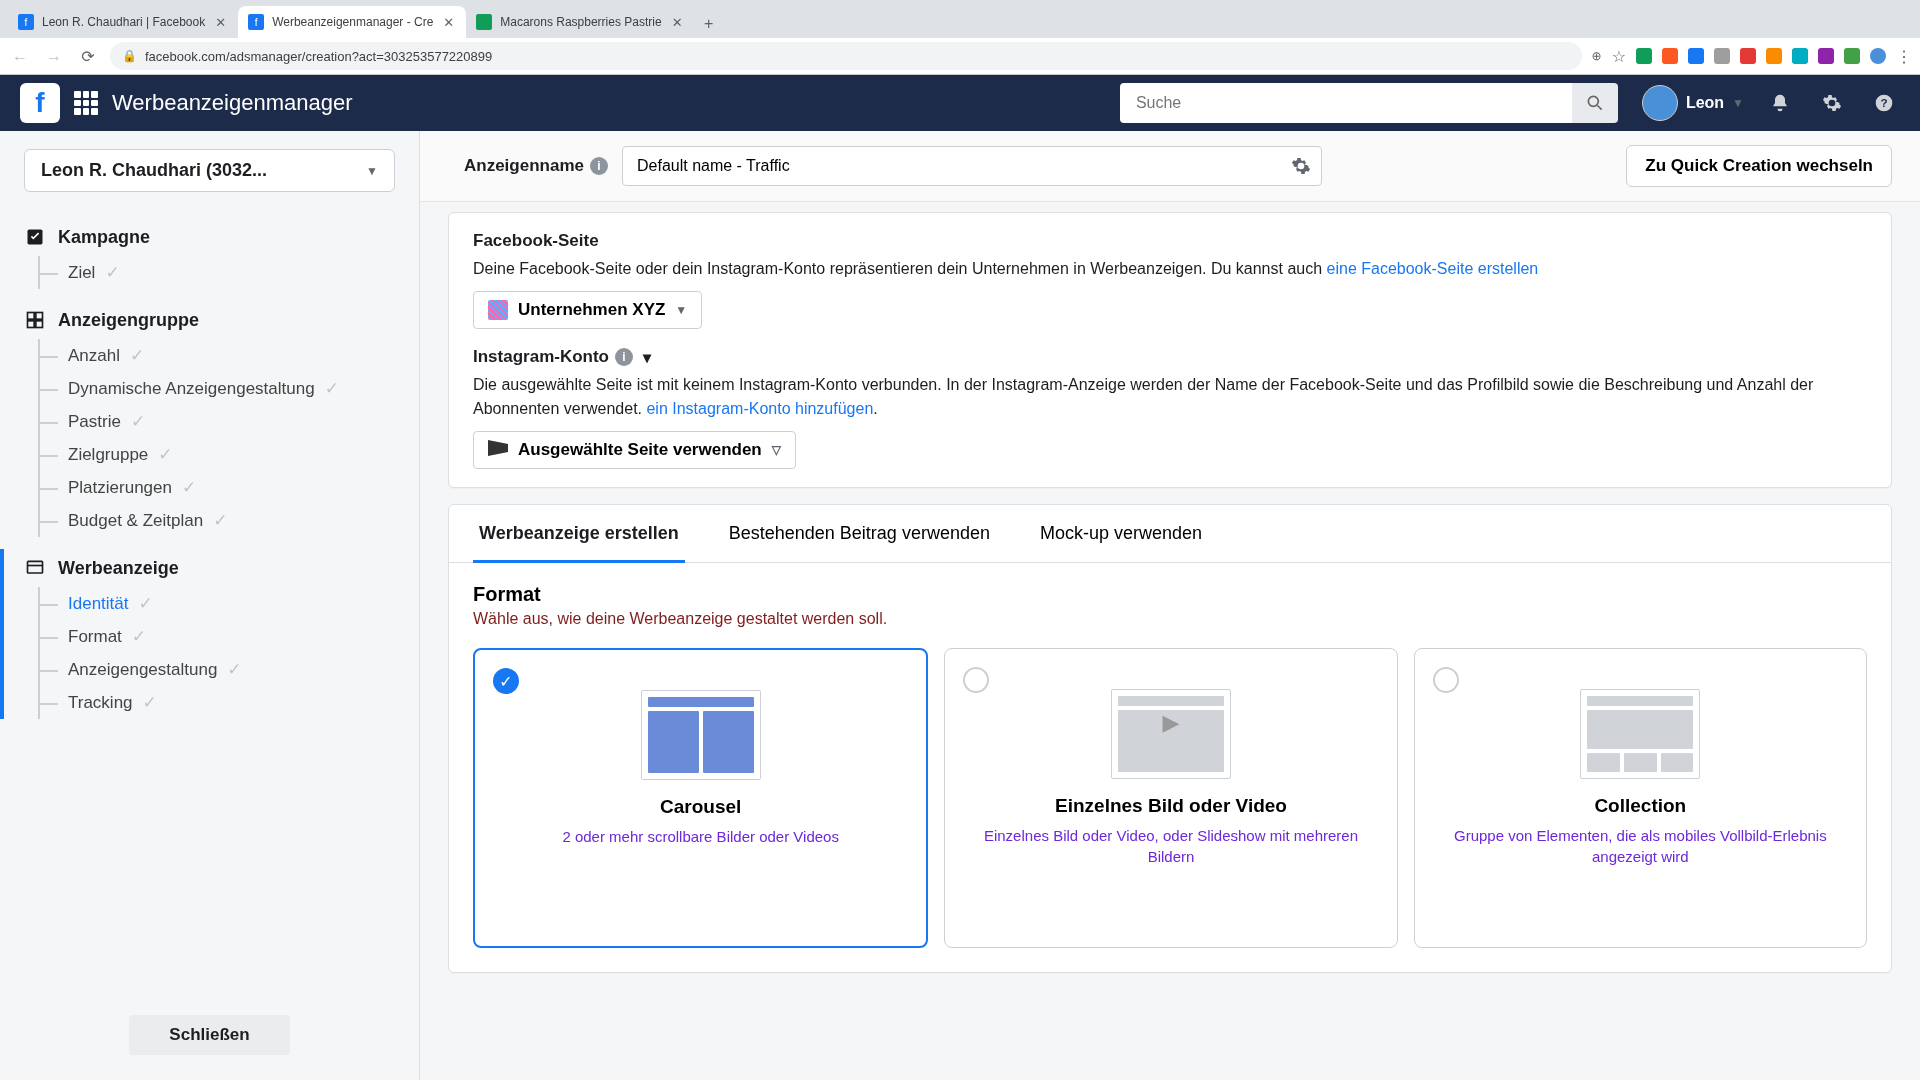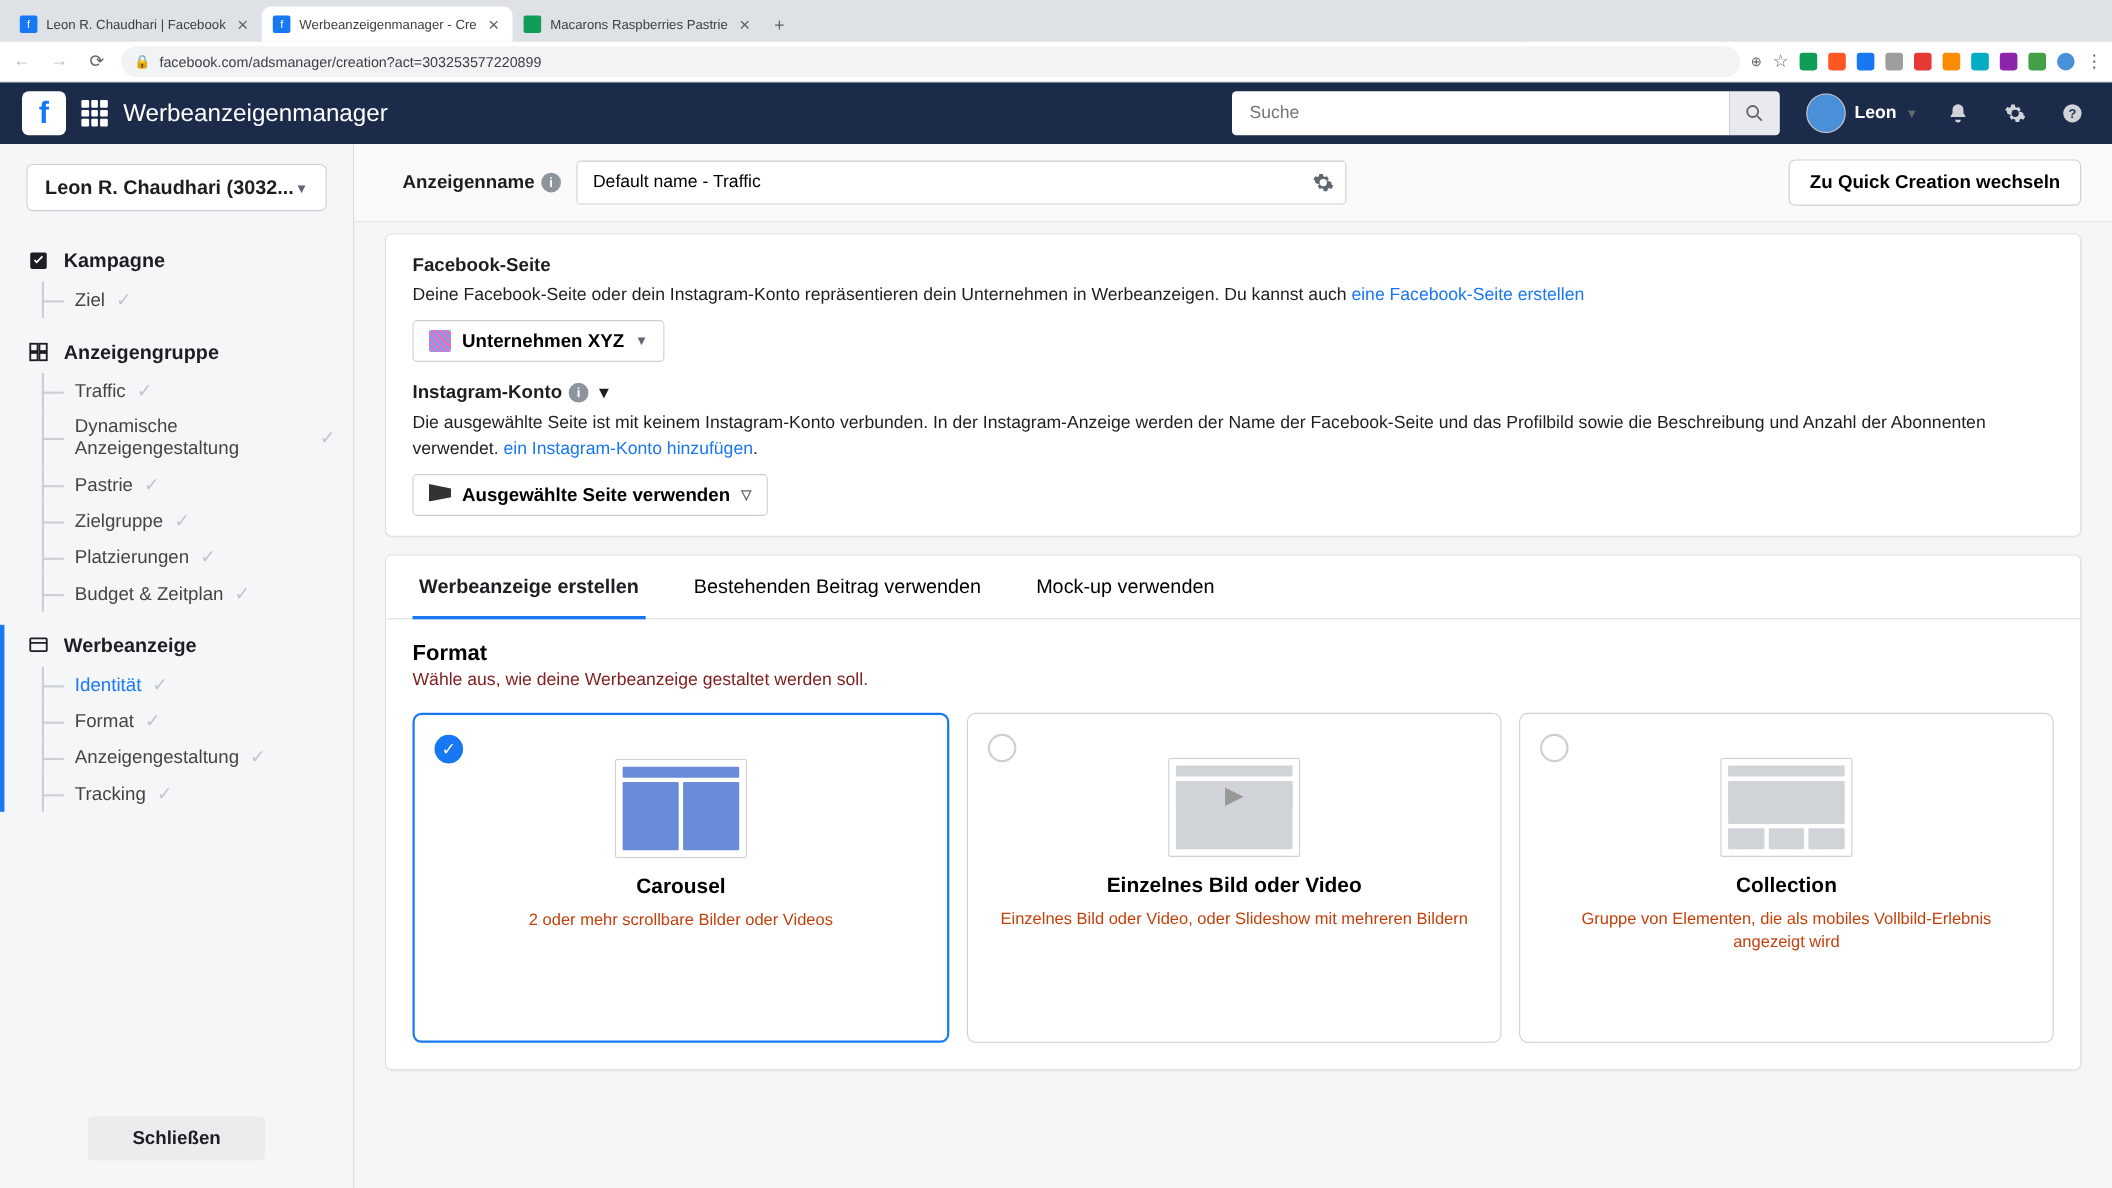--- a/index.html
+++ b/index.html
@@ -38,7 +38,7 @@
 
 
 .workspace { display:flex; height:calc(100% - 94px - 36px); }
-.sidebar { width:322px; background:#f5f6f7; border-right:1px solid #ddd; display:flex; flex-direction:column; padding:14px 0; }
+.sidebar { width:420px; background:#f5f6f7; border-right:1px solid #ddd; display:flex; flex-direction:column; padding:14px 0; }
 .account-select { margin:4px 24px 20px; padding:10px 16px; border:1px solid #ccd0d5; border-radius:6px; background:#fff; display:flex; justify-content:space-between; align-items:center; font-size:18px; font-weight:600; color:#1c1e21; cursor:pointer; }
 .nav-section { margin:6px 0; }
 .nav-heading { display:flex; align-items:center; gap:12px; padding:8px 24px; font-size:18px; font-weight:700; color:#1c1e21; }

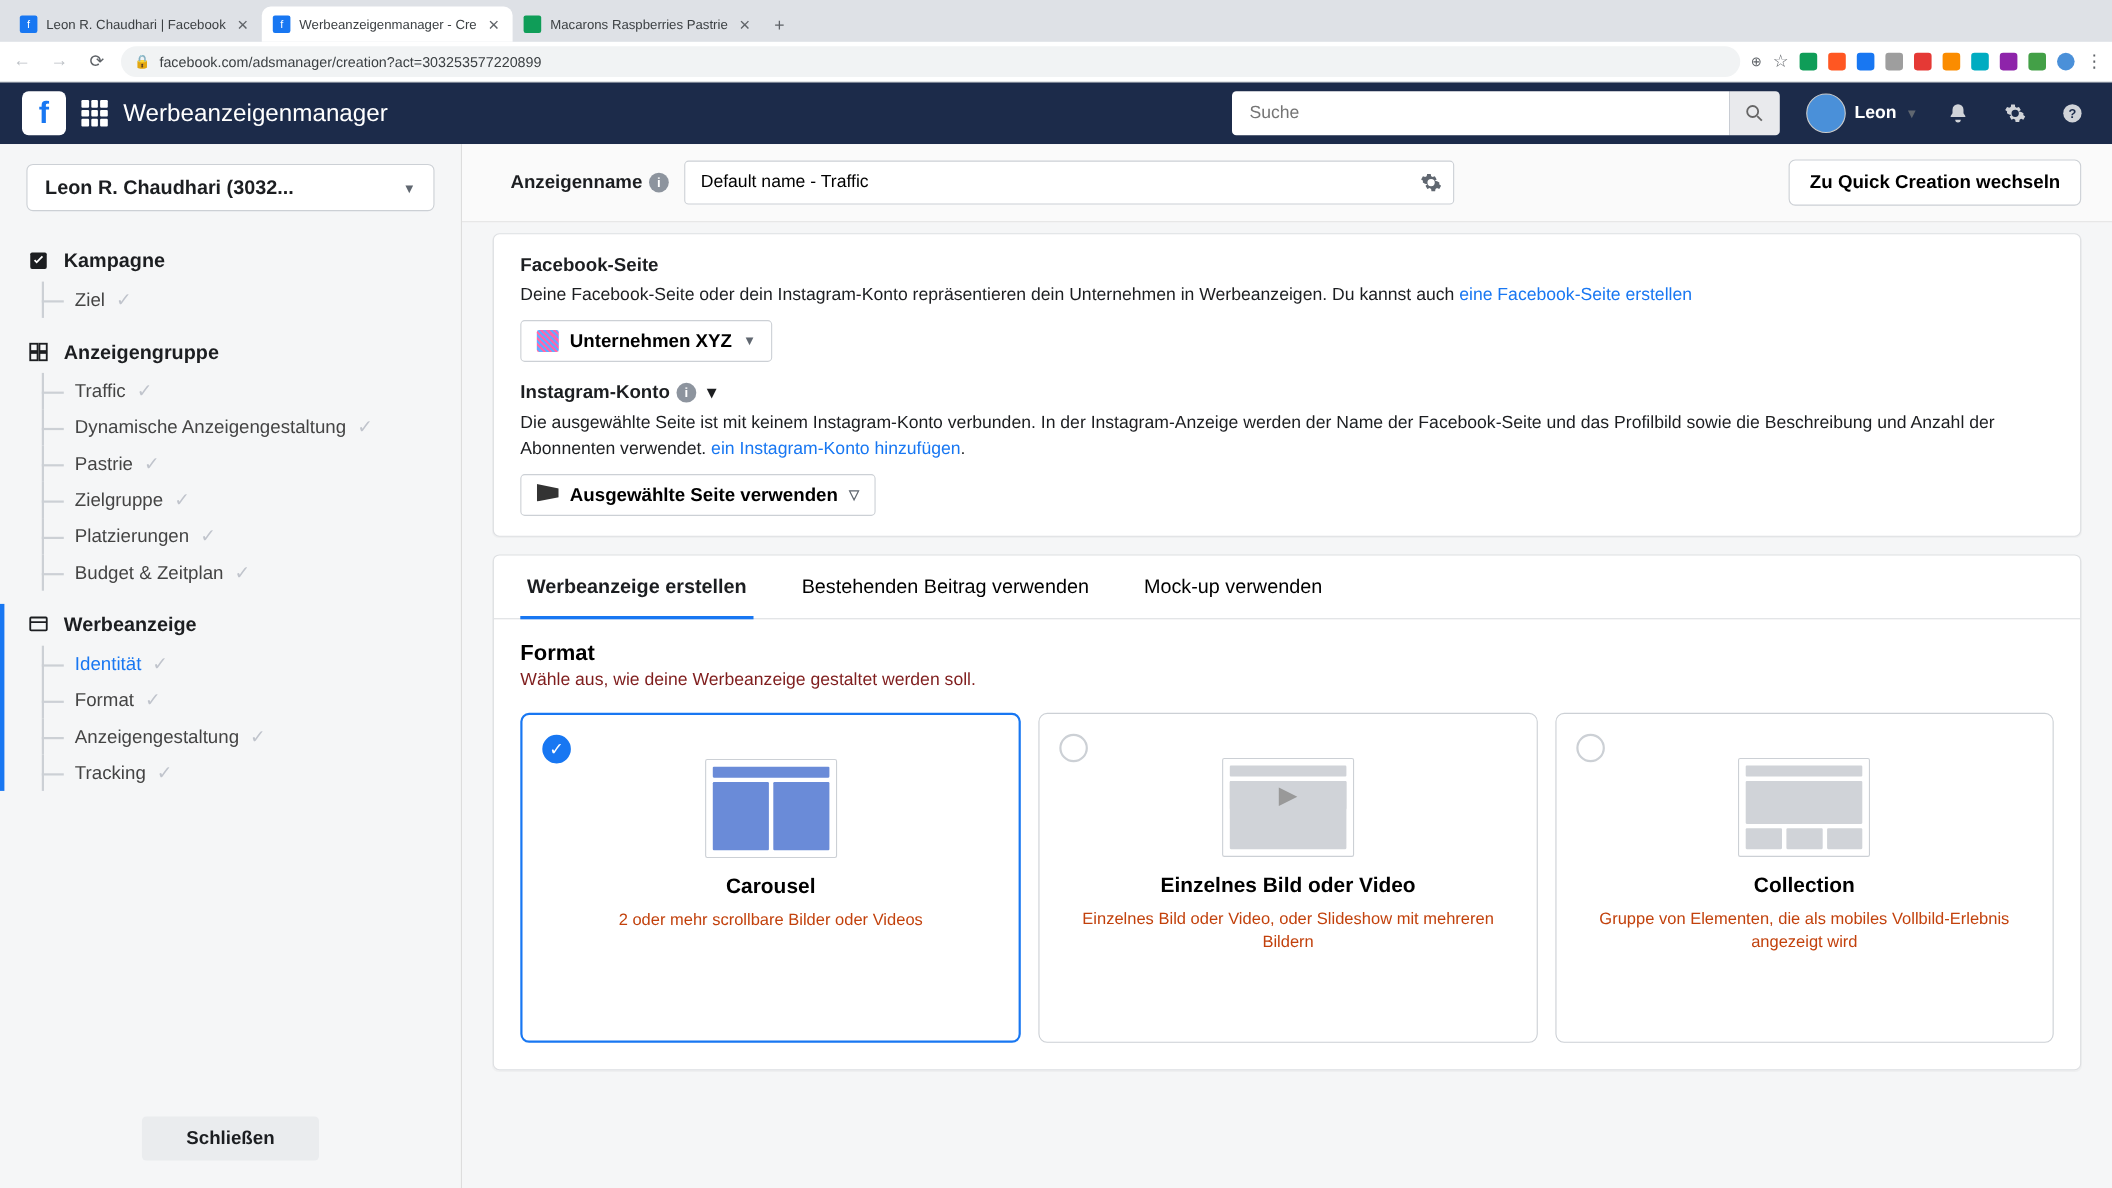--- a/index.html
+++ b/index.html
@@ -236,7 +236,7 @@
       </div>
       <div class="nav-items">
         <div class="nav-item">
-            <span>Traffic</span>
+            <span>Anzahl</span>
             <span class="chk">✓</span>
           </div>
         <div class="nav-item">

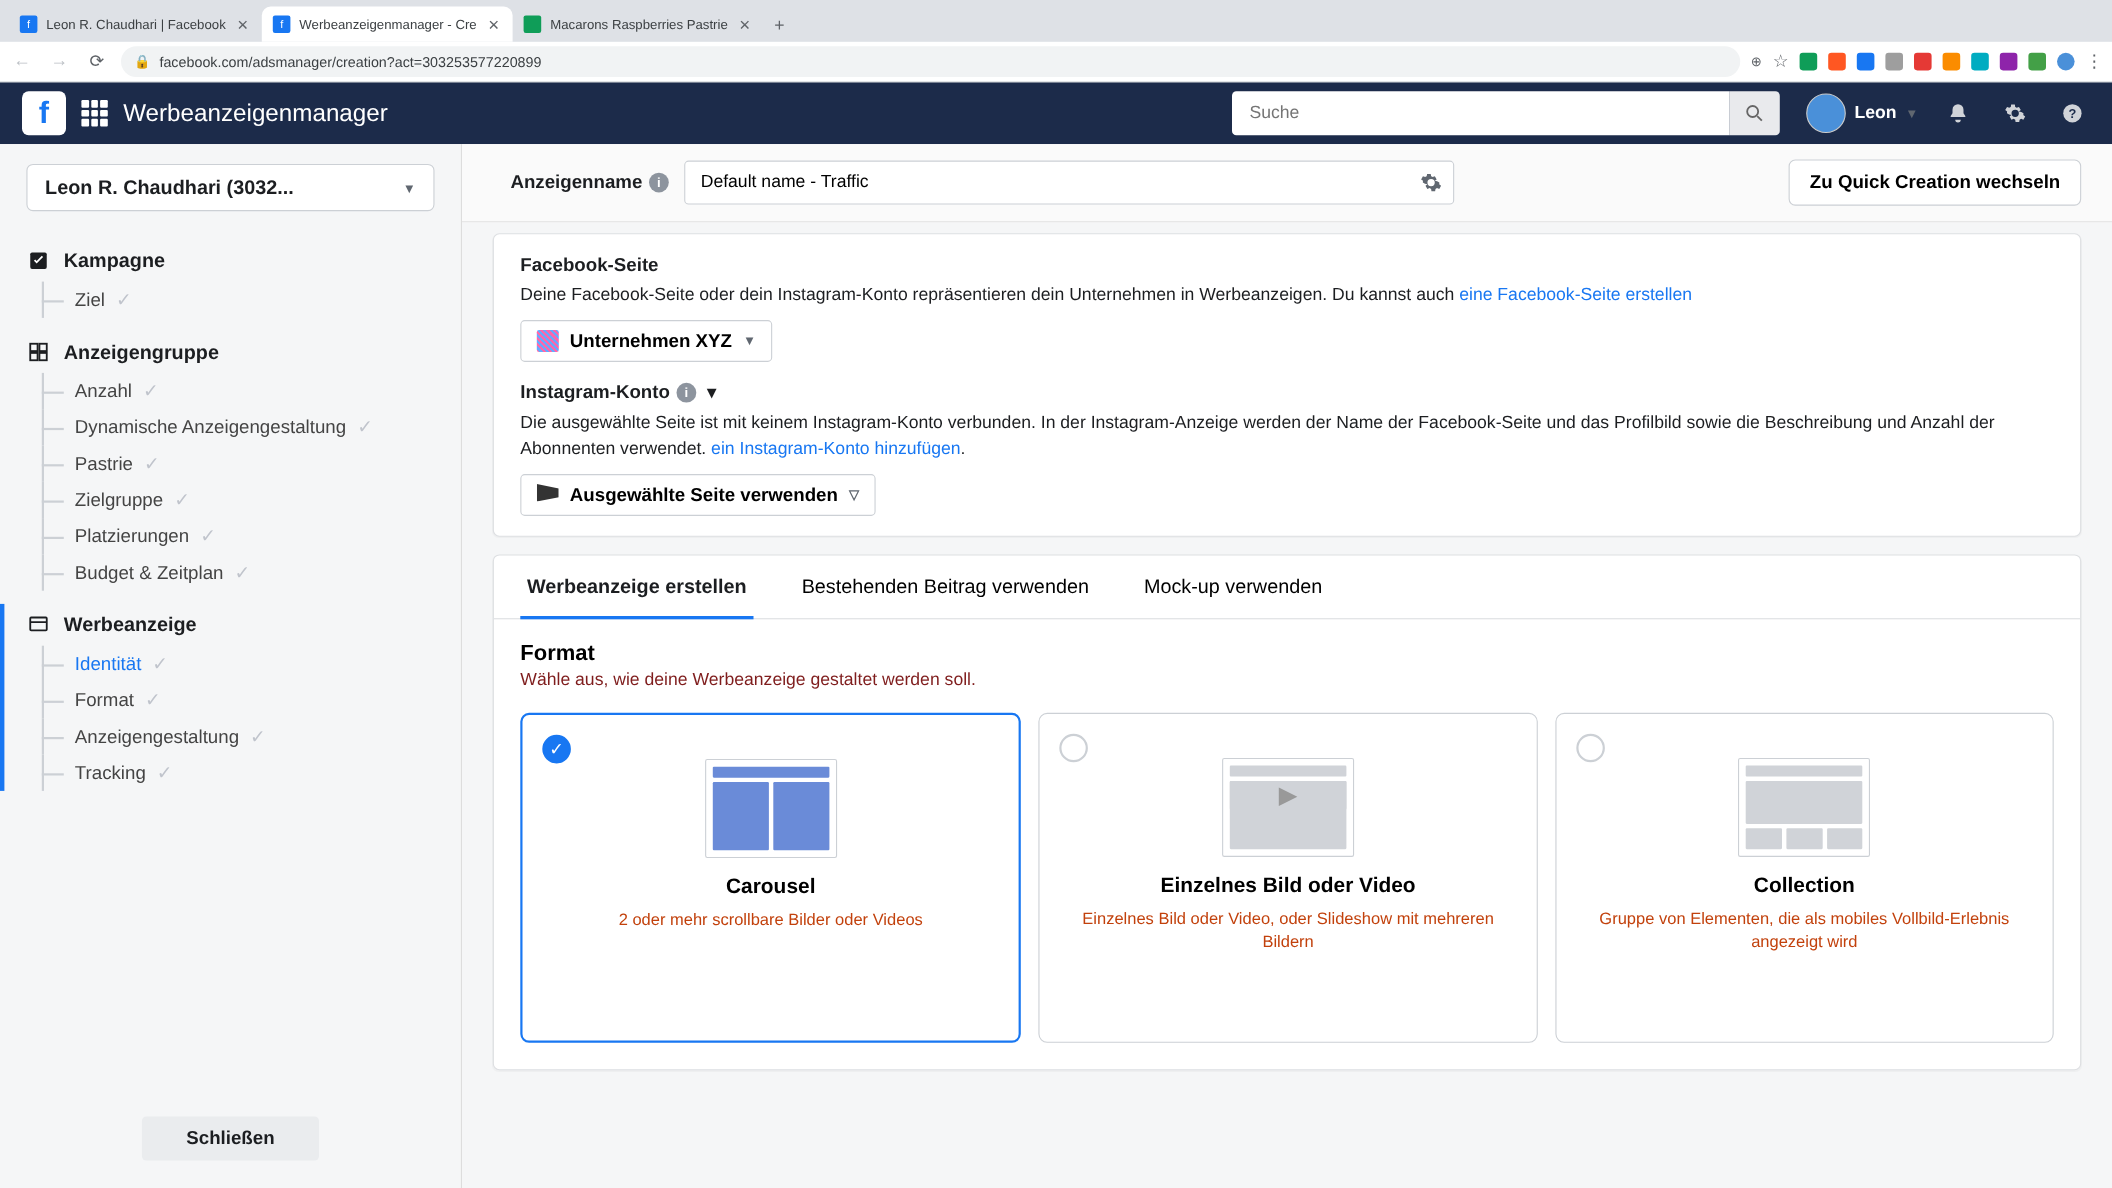--- a/index.html
+++ b/index.html
@@ -96,7 +96,7 @@
 .thumb.single .bar, .thumb.coll .bar { background:#d0d3d8; }
 .thumb.coll .row span { background:#d0d3d8; }
 .opt-title { font-size:19px; font-weight:700; margin-bottom:8px; }
-.opt-desc { font-size:15px; color:#c2410c; line-height:1.4; padding:0 6px; }
+.opt-desc { font-size:15px; color:#6d28d9; line-height:1.4; padding:0 6px; }
 
 svg { width:20px; height:20px; }
 .caret { font-size:12px; color:#606770; }

